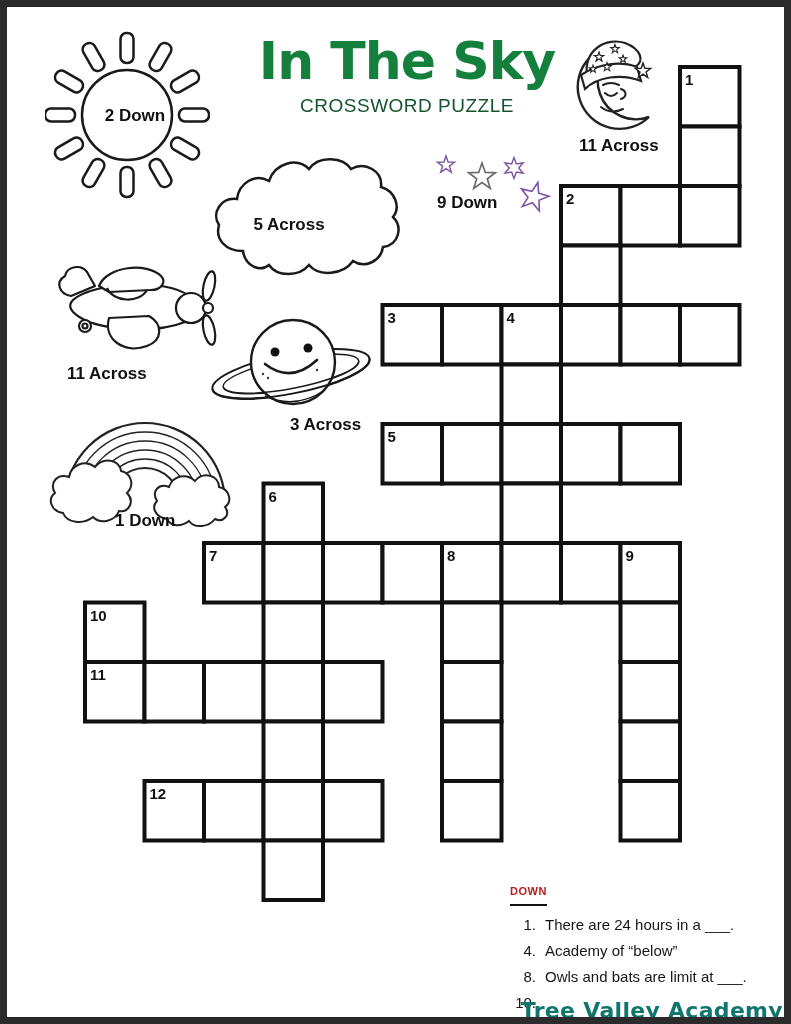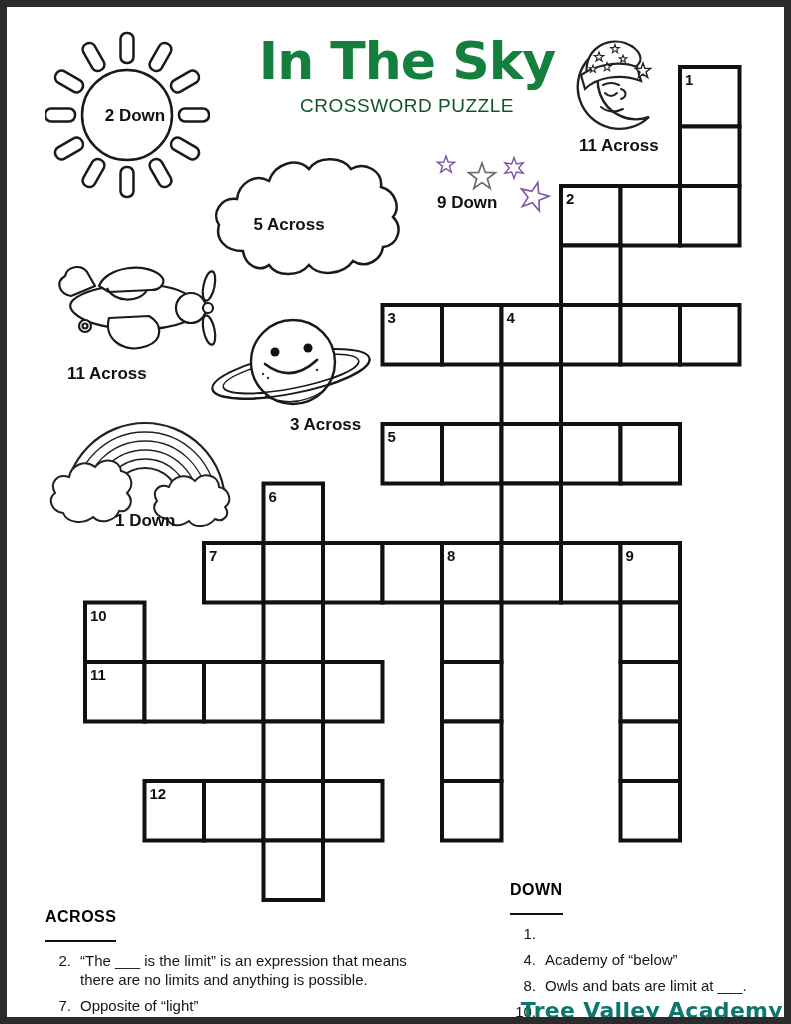--- a/index.html
+++ b/index.html
@@ -36,9 +36,9 @@
   svg{display:block;}
   .clue-heading{
     display:inline-block;
-    font-weight:bold;font-size:16px;color:#000000;
+    font-weight:bold;font-size:11px;color:#b91c1c;
     border-bottom:2px solid #111;
-    padding-bottom:14px;
+    padding-bottom:7px;
     letter-spacing:0.5px;
   }
   .clue-list{margin-top:9px;}

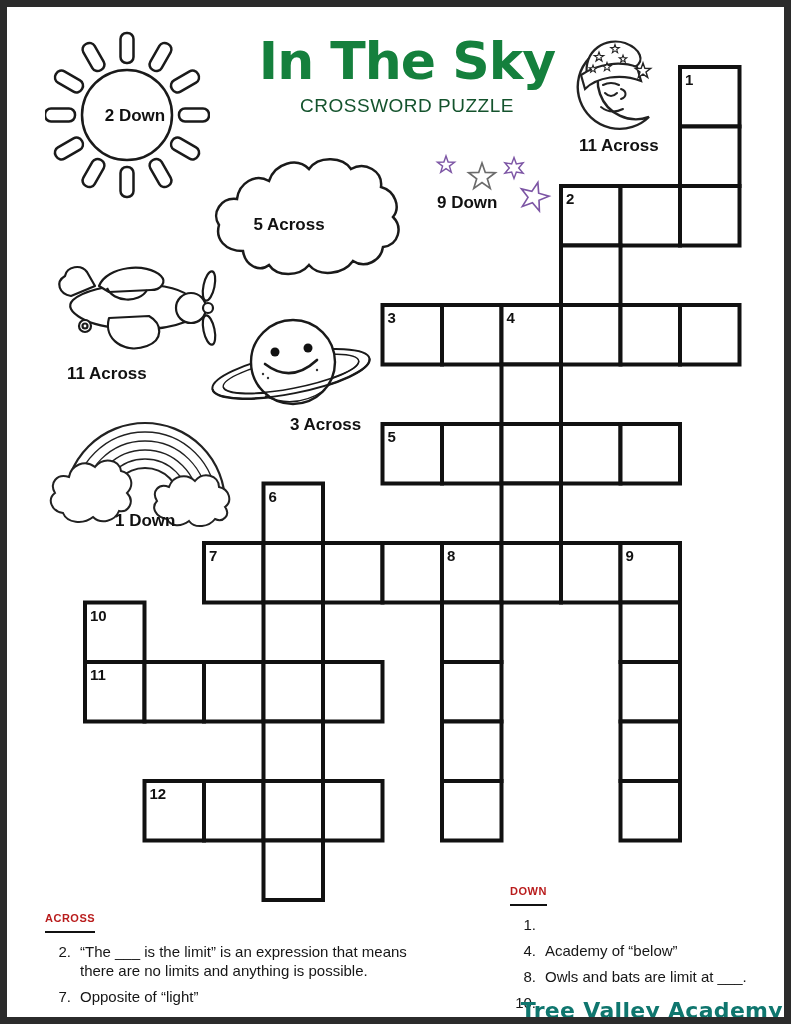--- a/index.html
+++ b/index.html
@@ -234,19 +234,6 @@
       <text x="142.5" y="792" font-family="&quot;Liberation Sans&quot;, sans-serif" font-size="15" font-weight="bold" fill="#111">12</text>
     </svg>
 
-  <div class="abs across-box">
-    <span class="clue-heading">ACROSS</span>
-    <div class="clue-list" id="across-list">
-        <div class="clue-row">
-          <span class="clue-num">2.</span>
-          <span class="clue-text">“The ___ is the limit” is an expression that means there are no limits and anything is possible.</span>
-        </div>
-        <div class="clue-row">
-          <span class="clue-num">7.</span>
-          <span class="clue-text">Opposite of “light”</span>
-        </div>
-      </div>
-  </div>
 
   <div class="abs down-box">
     <span class="clue-heading">DOWN</span>

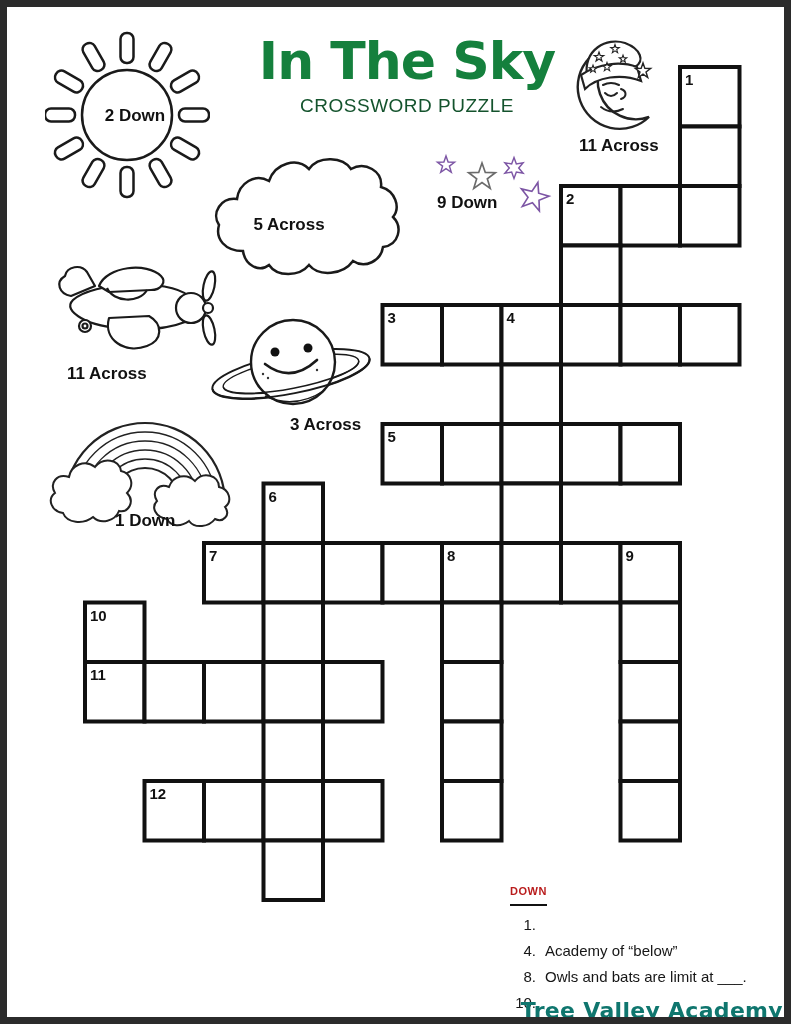--- a/index.html
+++ b/index.html
@@ -240,6 +240,7 @@
     <div class="clue-list" id="down-list">
         <div class="clue-row">
           <span class="clue-num">1.</span>
+          <span class="clue-text">There are 24 hours in a ___.</span>
         </div>
         <div class="clue-row">
           <span class="clue-num">4.</span>

